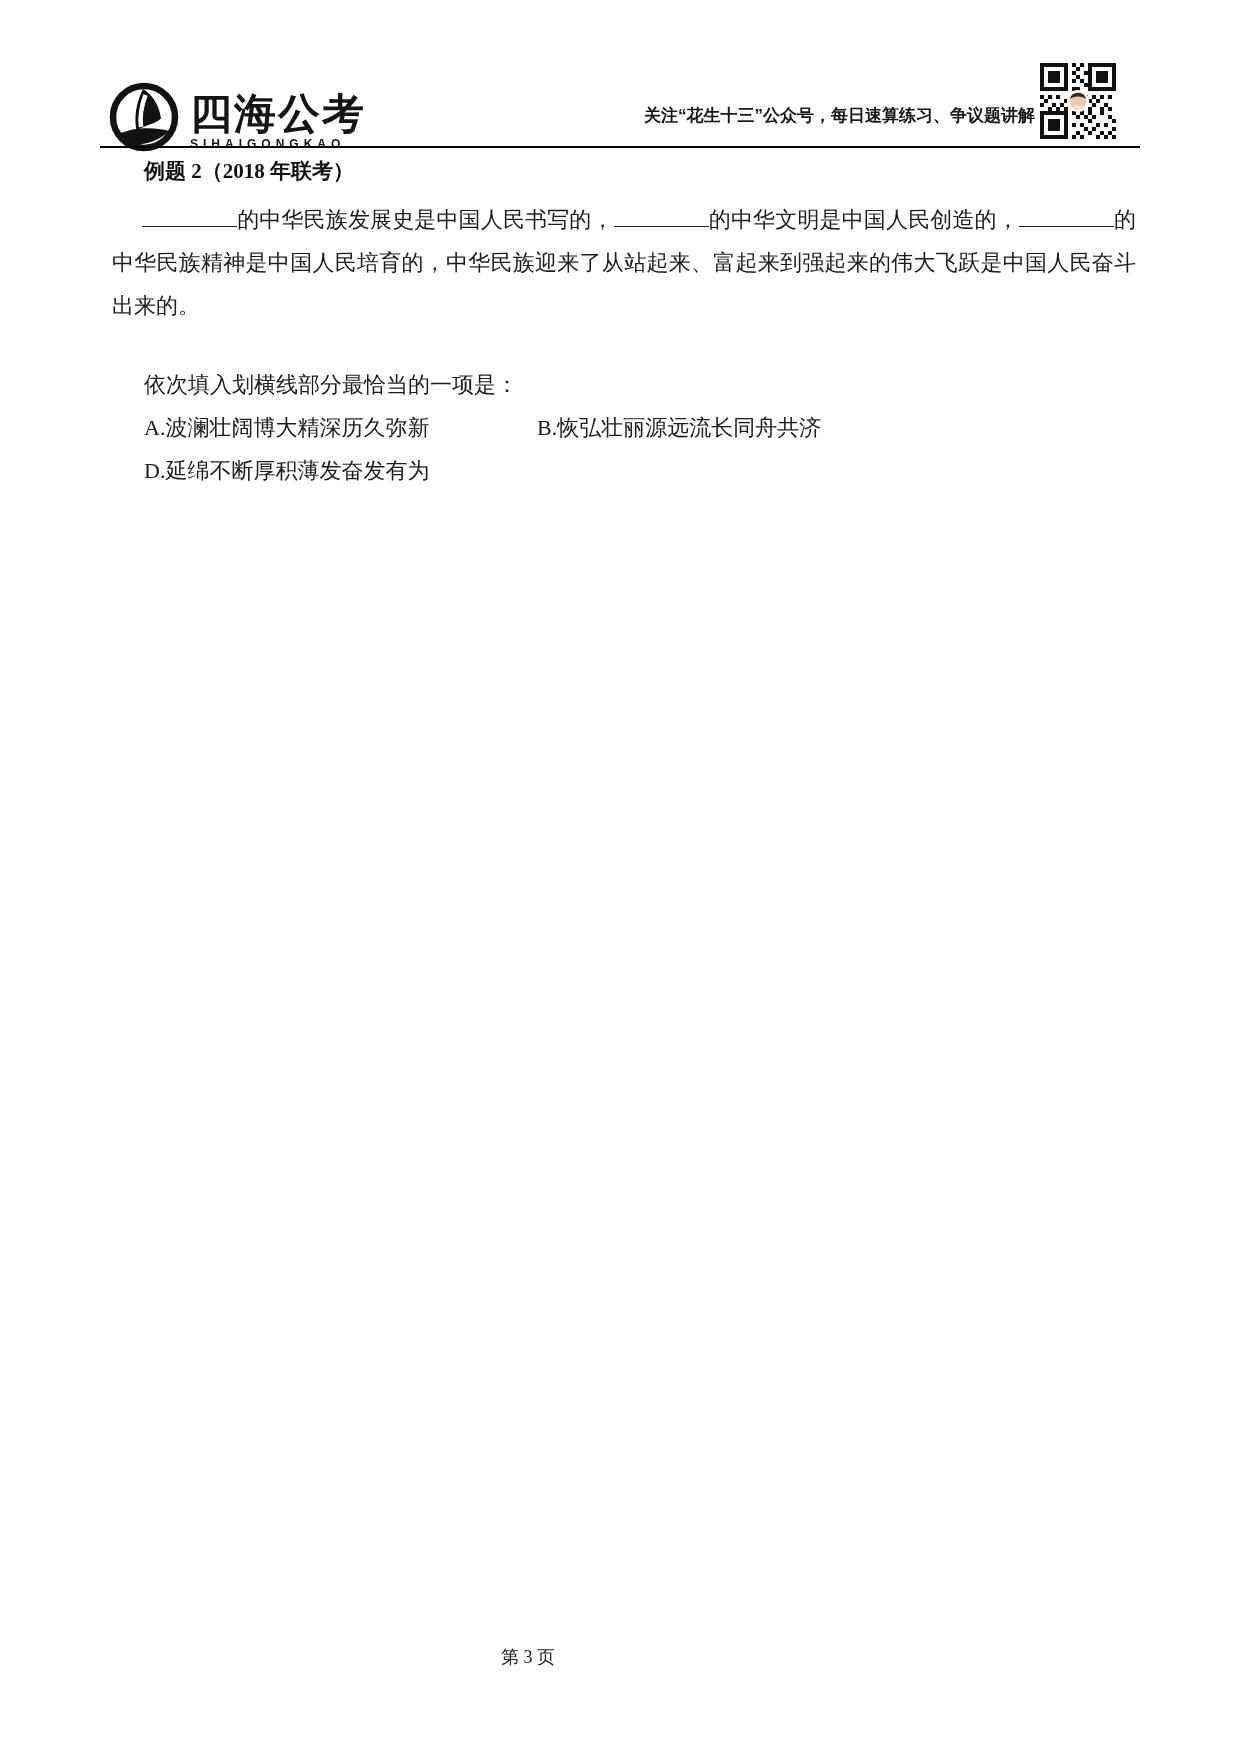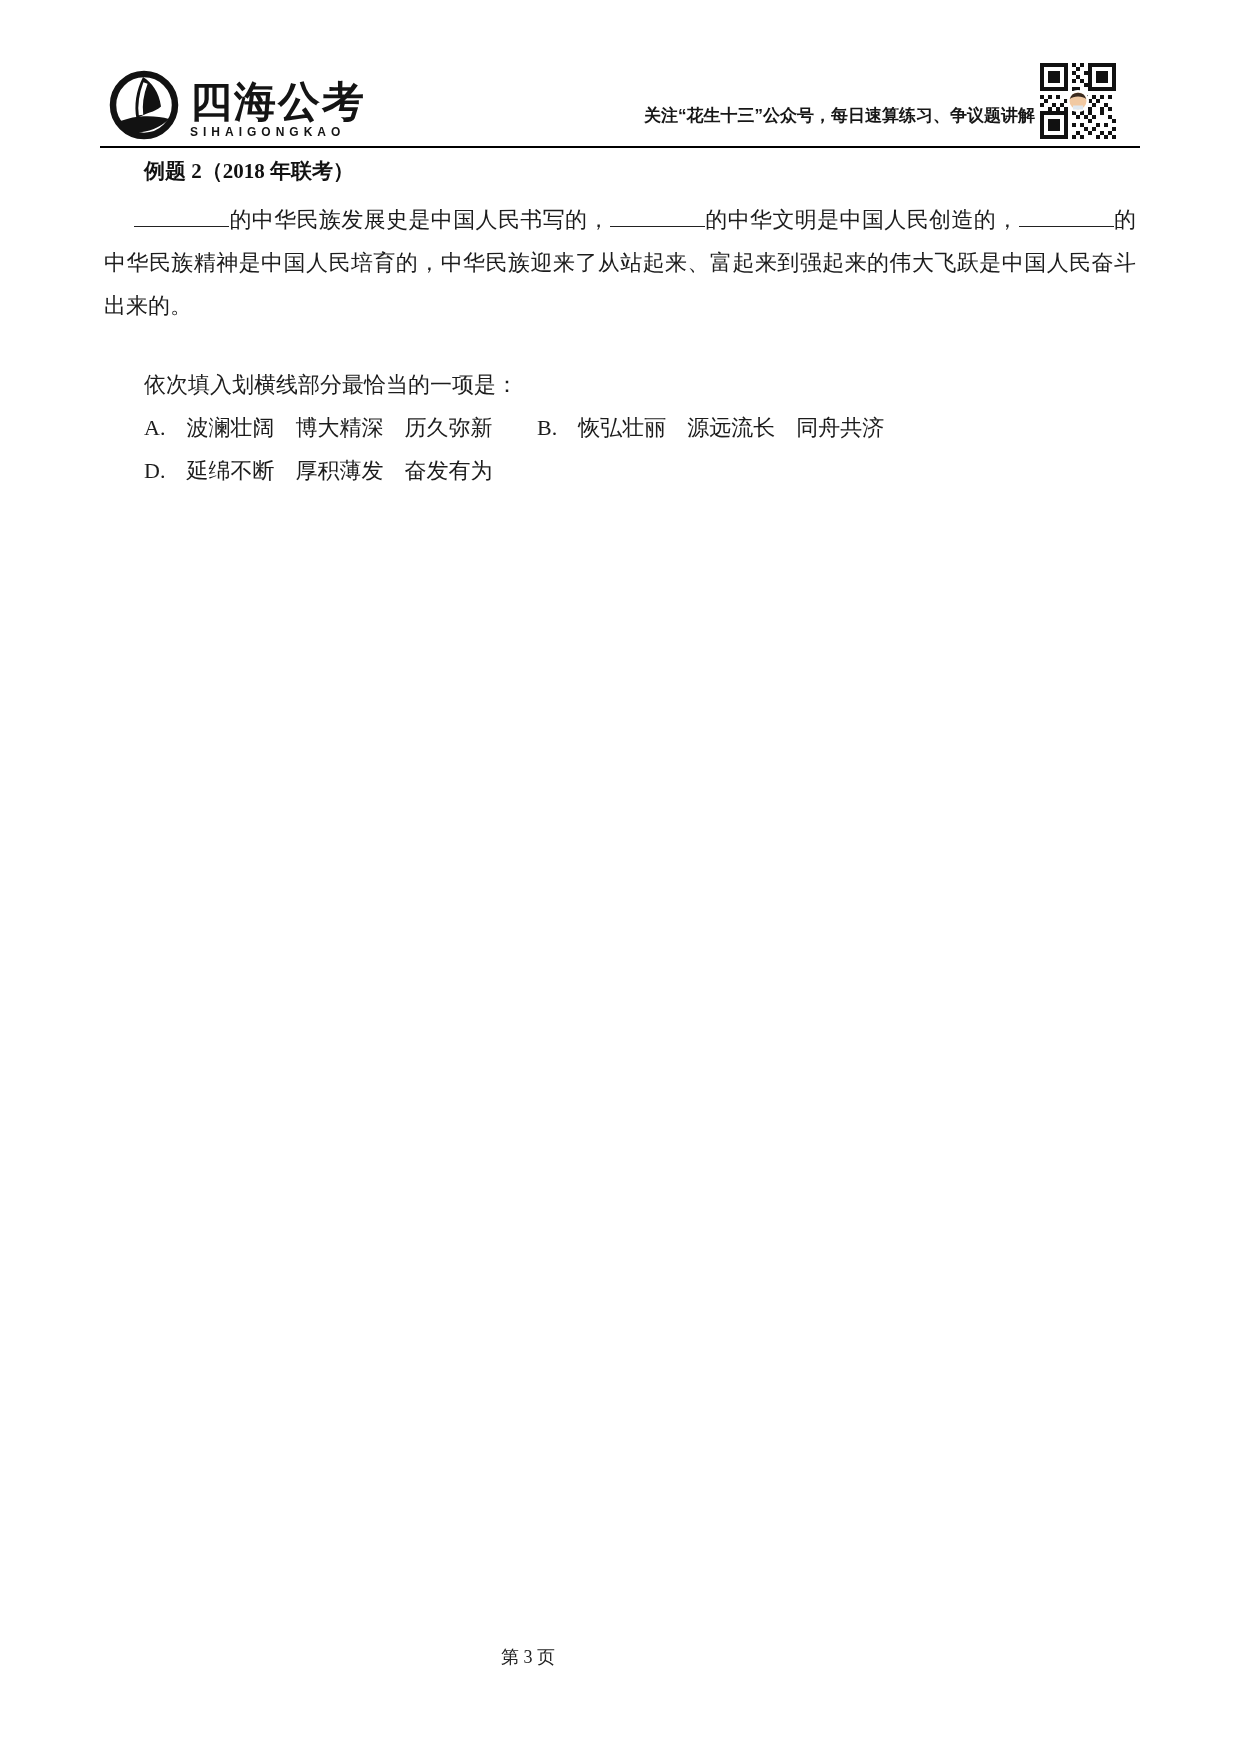--- a/index.html
+++ b/index.html
@@ -8,7 +8,7 @@
     font-family:"Liberation Serif","DejaVu Serif",serif;color:#1c1c1c;
   }
   
-  .brand{position:absolute;left:106px;top:68px;display:flex;align-items:center;}
+  .brand{position:absolute;left:106px;top:80px;display:flex;align-items:center;}
   .brand-mark{display:inline-block;width:76px;height:82px;}
   .brand-text{margin-left:8px;}
   .brand-cn{

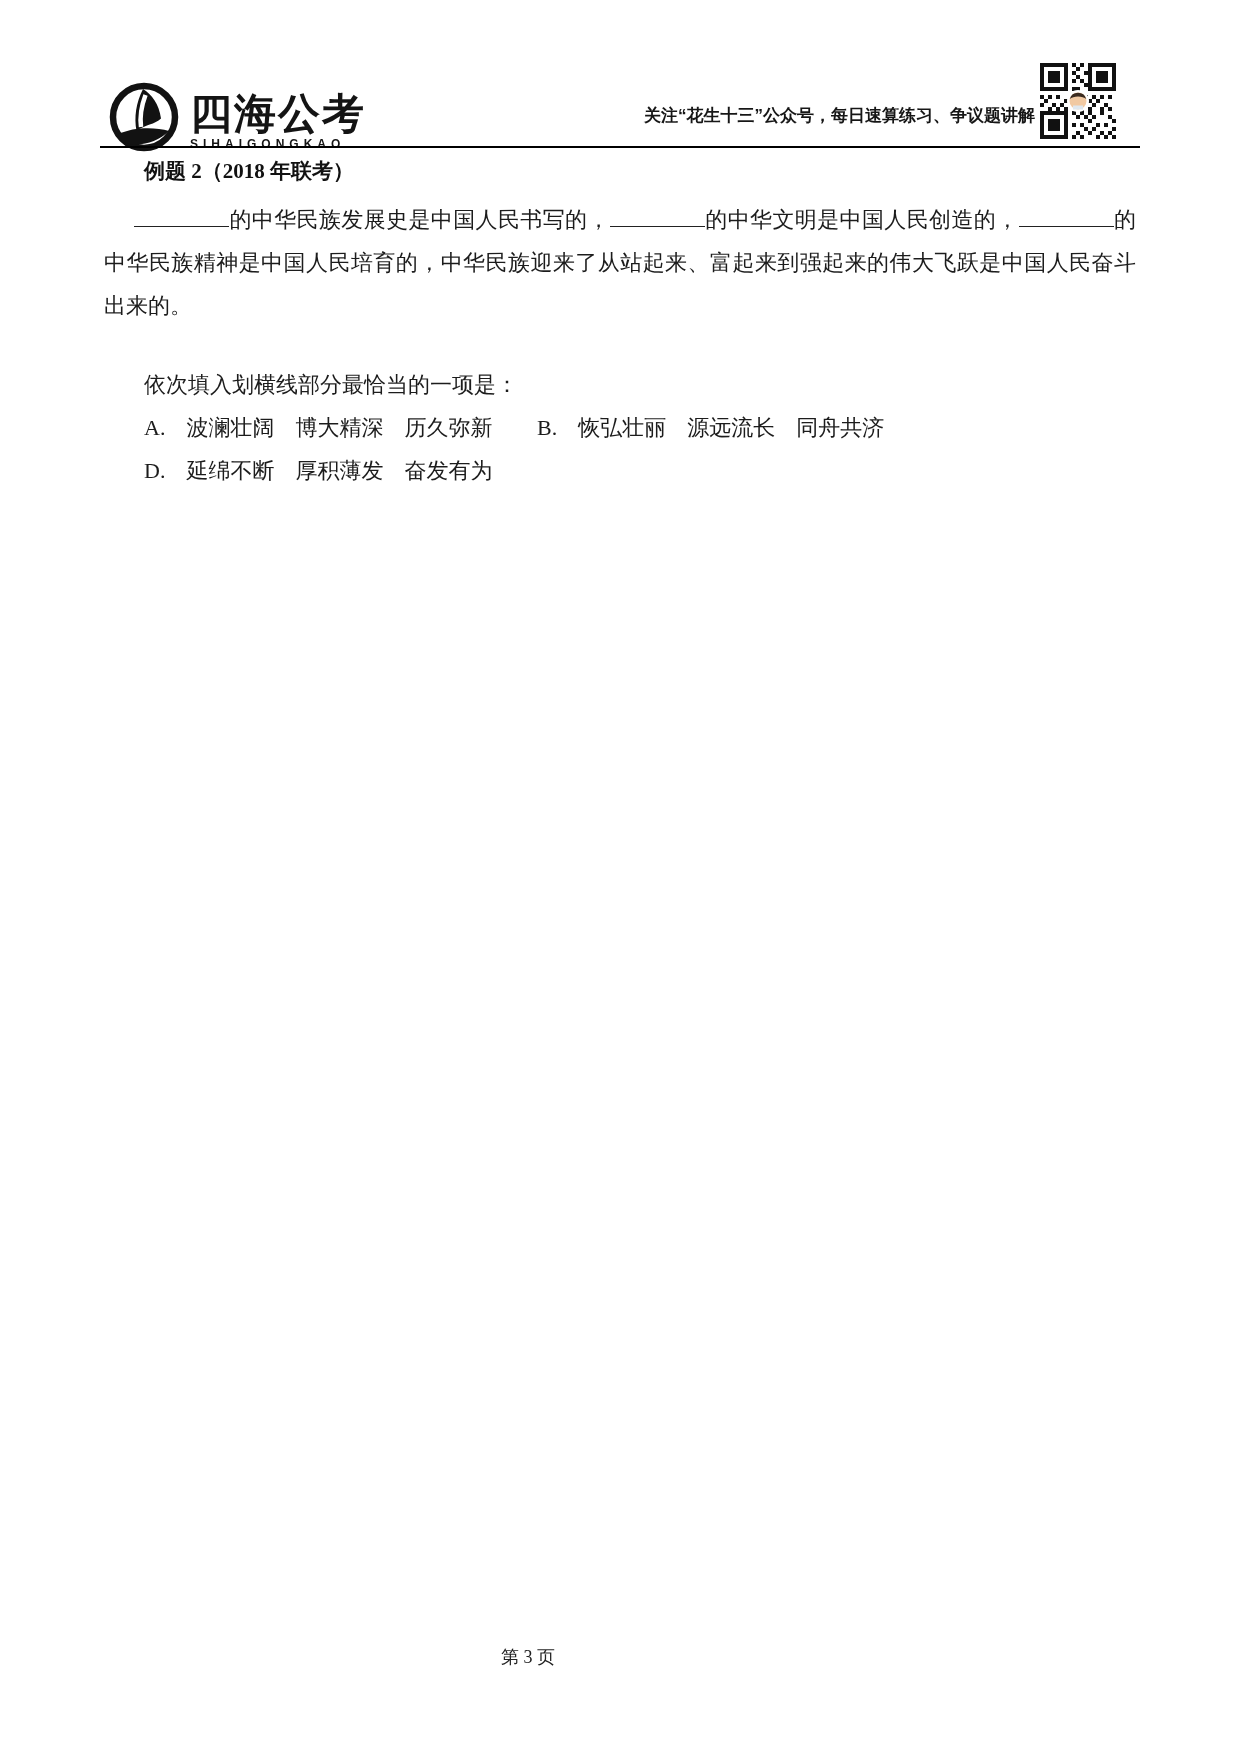--- a/index.html
+++ b/index.html
@@ -29,7 +29,7 @@
   
   .content{position:absolute;left:104px;top:156px;width:1032px;font-size:22px;}
   .title{margin:0 0 0 40px;font-size:21px;font-weight:bold;line-height:30px;color:#111;}
-  .para{margin:12px 0 0 0;text-align:justify;line-height:43px;text-indent:30px;font-family:Liberation Serif, serif;}
+  .para{margin:12px 0 0 8px;text-align:justify;line-height:43px;text-indent:30px;font-family:Liberation Serif, serif;}
   .blank{
     display:inline-block;width:95px;height:20px;
     border-bottom:1.6px solid #222;vertical-align:baseline;

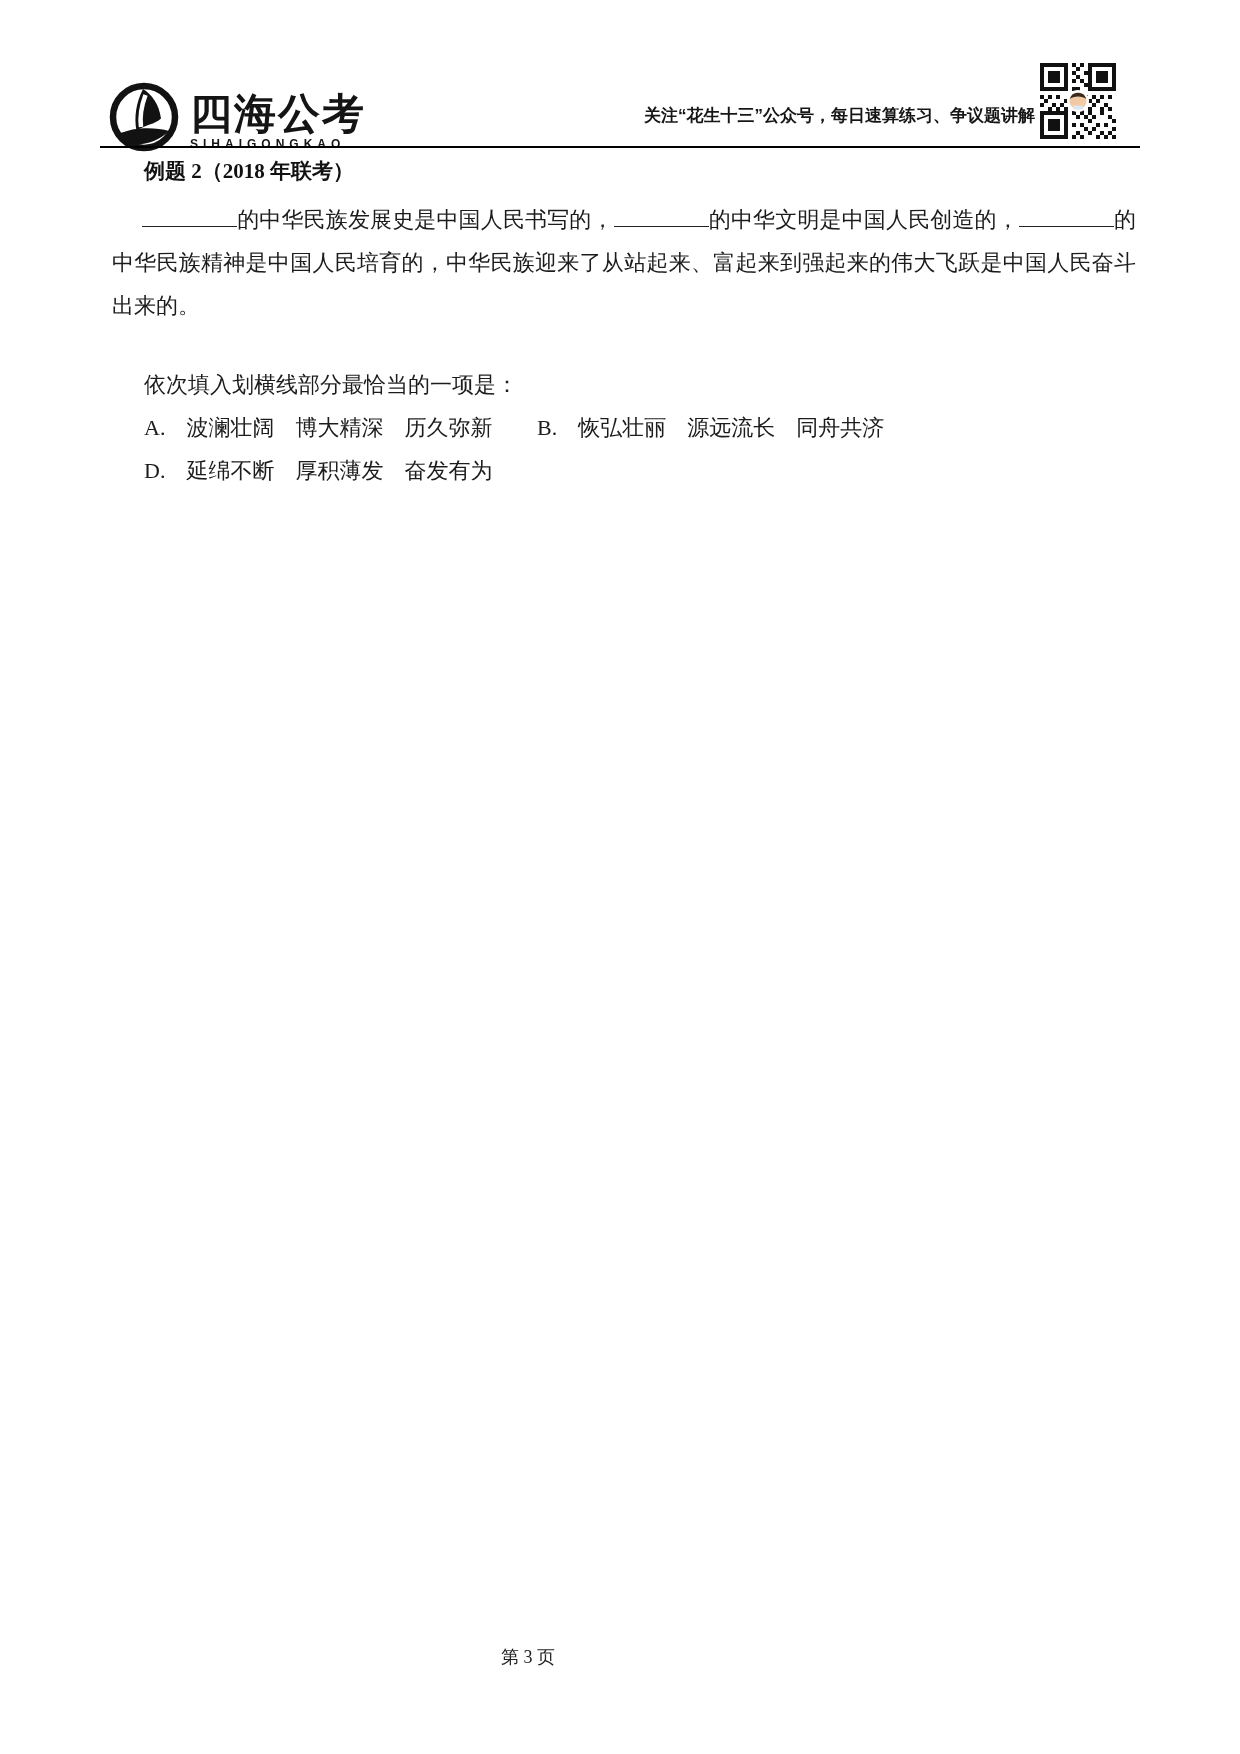--- a/index.html
+++ b/index.html
@@ -37,7 +37,7 @@
   .prompt{margin:36px 0 0 40px;line-height:43px;}
   .options{margin:0 0 0 40px;display:grid;grid-template-columns:393px auto;line-height:43px;}
   .option{white-space:nowrap;}
-  .option span + span{margin-left:21px;text-align:center;}
+  .option span + span{text-align:center;}
   
   .footer{position:absolute;left:0;top:1645px;width:1056px;text-align:center;
     font-size:18px;color:#222;}

